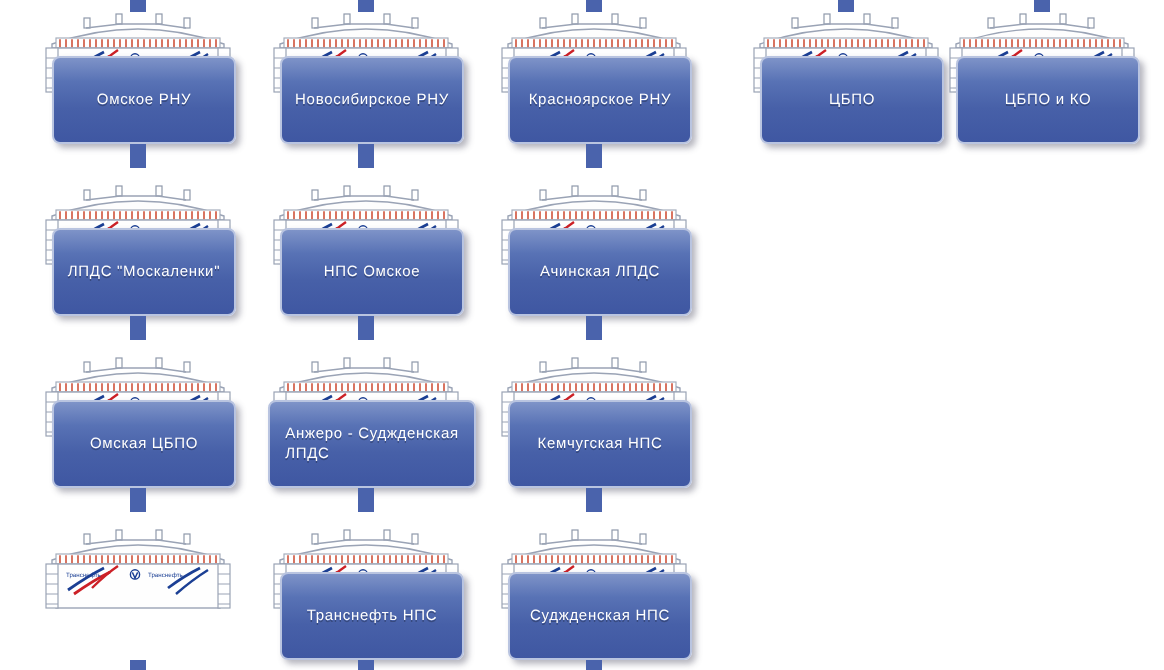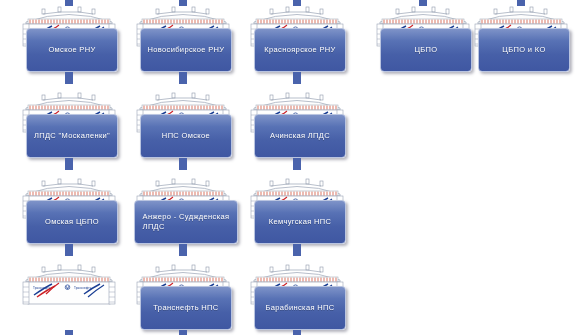--- a/index.html
+++ b/index.html
@@ -1124,7 +1124,7 @@
   </svg>
       </div>
         <div class="plate">
-          <span class="plate-text">Барабинская НПС</span>
+          <span class="plate-text">Суджденская НПС</span>
         </div>
         <div class="conn conn-bot" style="top:68px;"></div>
       </div>

